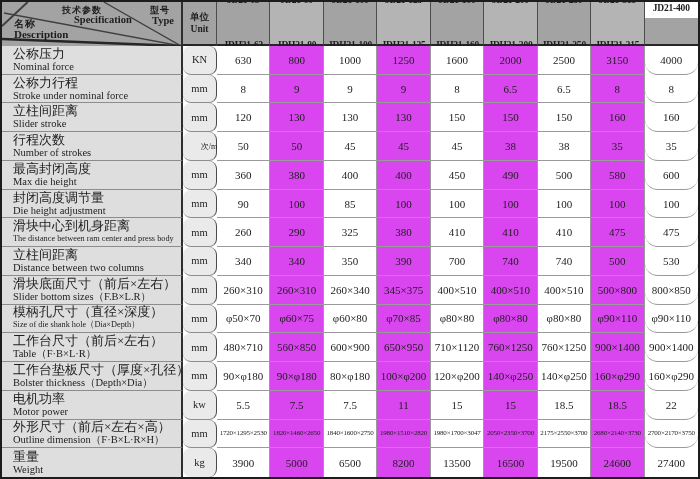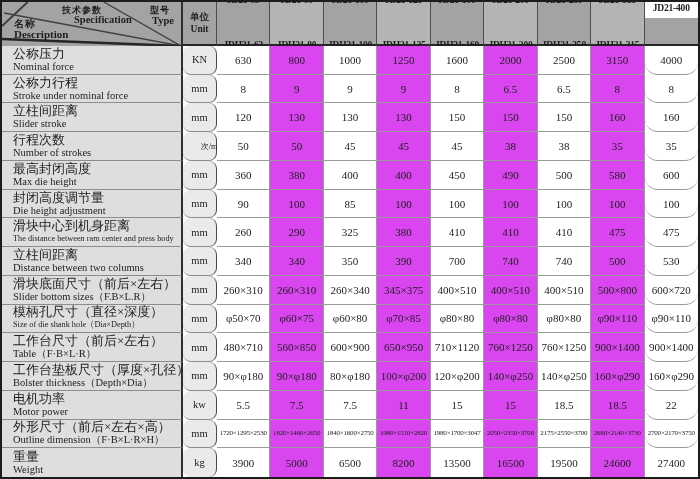--- a/index.html
+++ b/index.html
@@ -272,7 +272,7 @@
     <div class="c-val alt">400×510</div>
     <div class="c-val">400×510</div>
     <div class="c-val alt">500×800</div>
-    <div class="c-val last">600×720</div>
+    <div class="c-val last">800×850</div>
     <div class="c-label">
       <div class="zh">模柄孔尺寸（直径×深度）</div>
       <div class="en small-en">Size of die shank hole（Dia×Depth）</div>

